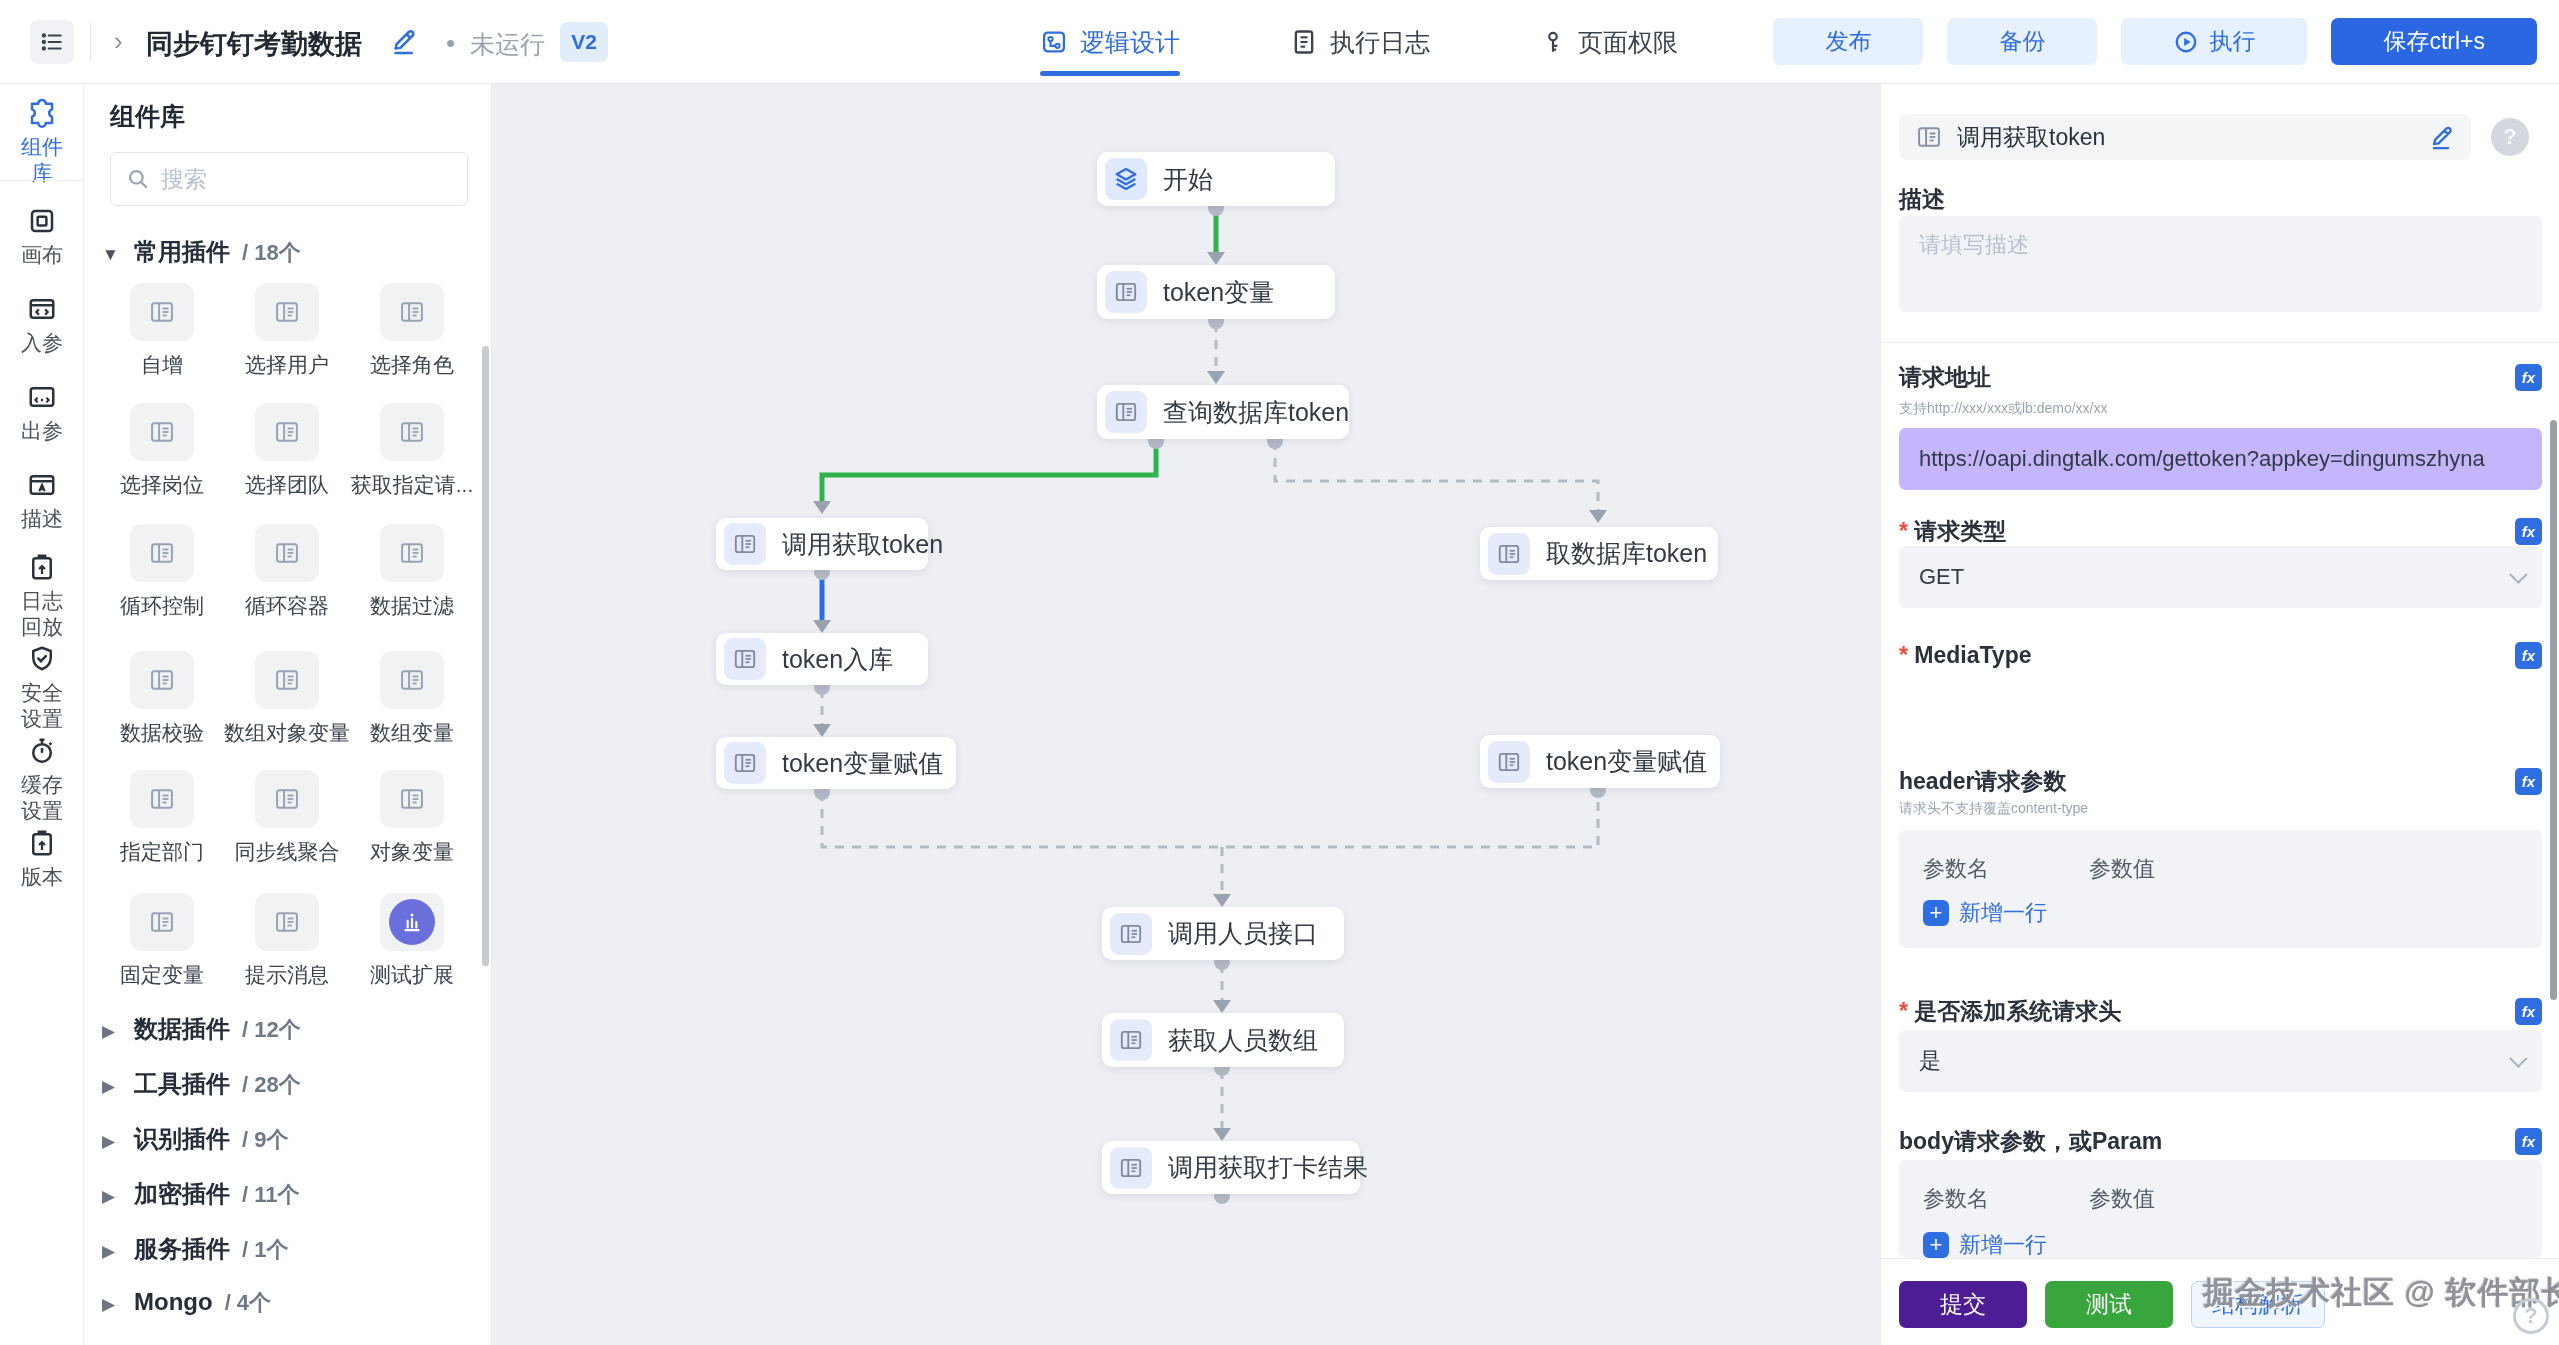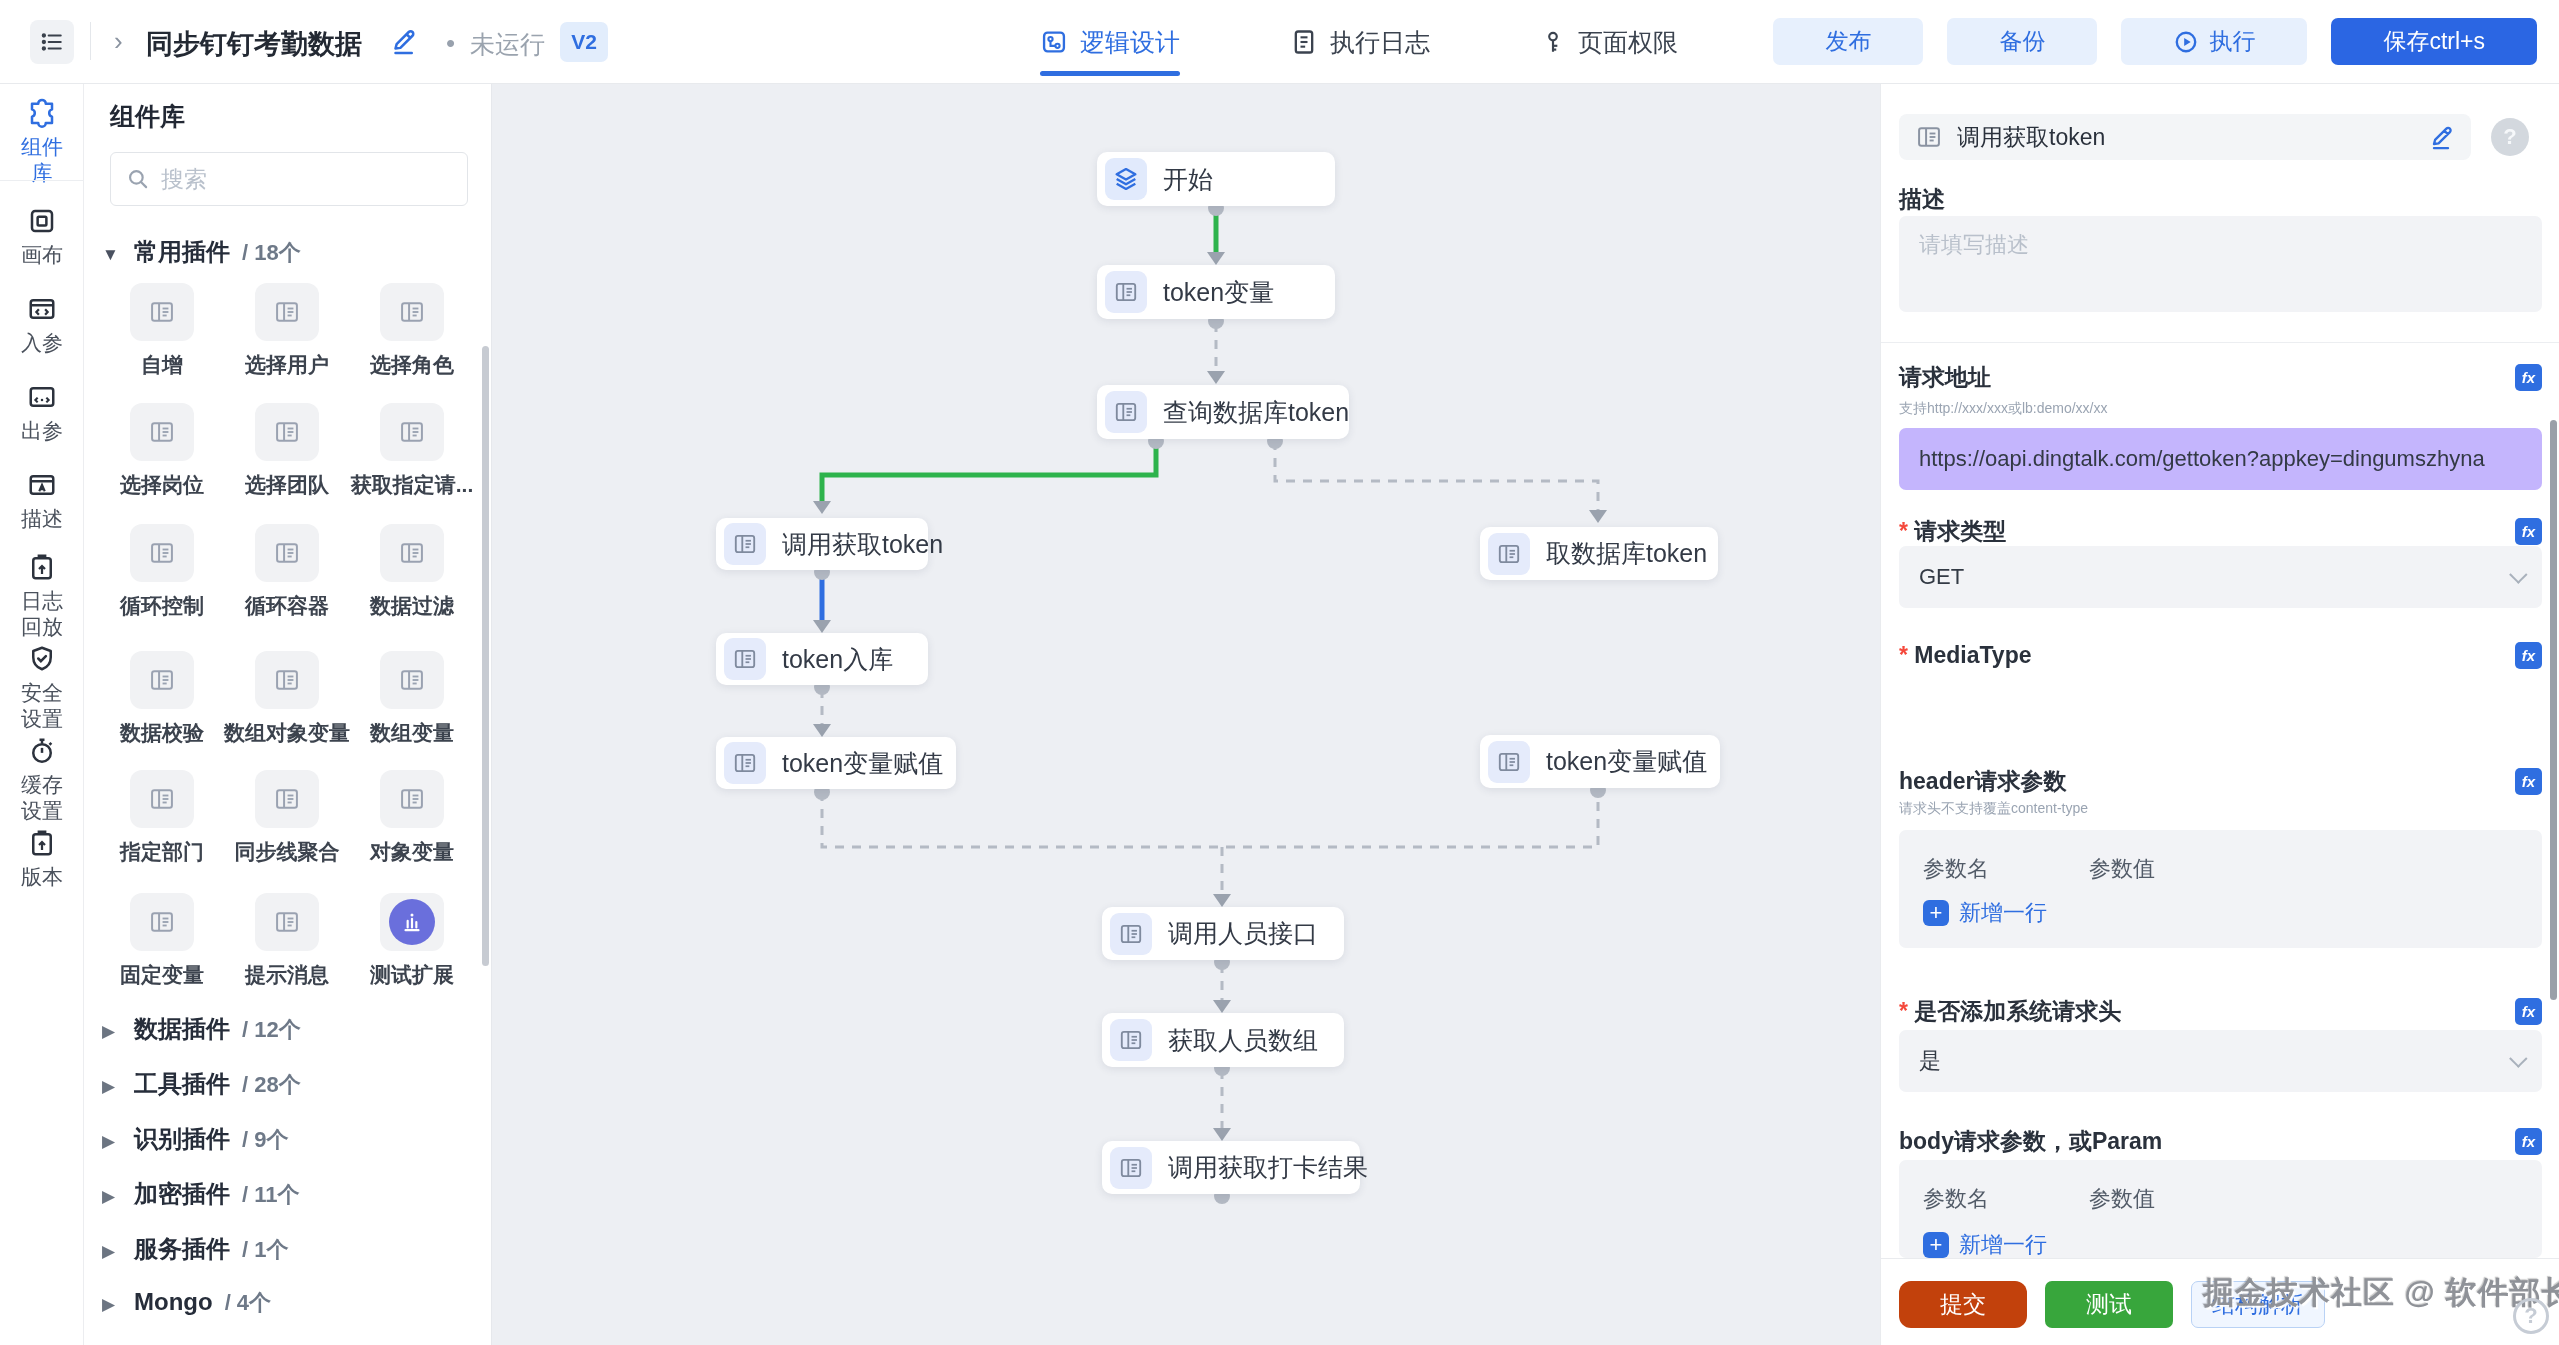--- a/index.html
+++ b/index.html
@@ -55,7 +55,7 @@
   .sec-tri.closed { color:#6c7582; }
   .sec-label { font-size:24px; font-weight:700; color:#262d3a; }
   .sec-count { font-size:22px; font-weight:700; color:#6e7988; }
-  .tile-item { position:absolute; width:124px; display:flex; flex-direction:column; align-items:center; cursor:grab;font-weight:bold; }
+  .tile-item { position:absolute; width:124px; display:flex; flex-direction:column; align-items:center; cursor:grab; }
   .tile { width:64px; height:58px; background:#f1f2f4; border-radius:12px; display:flex; align-items:center;
     justify-content:center; color:#9aa2b1; }
   .tile.purple { background:#f1f2f4; }

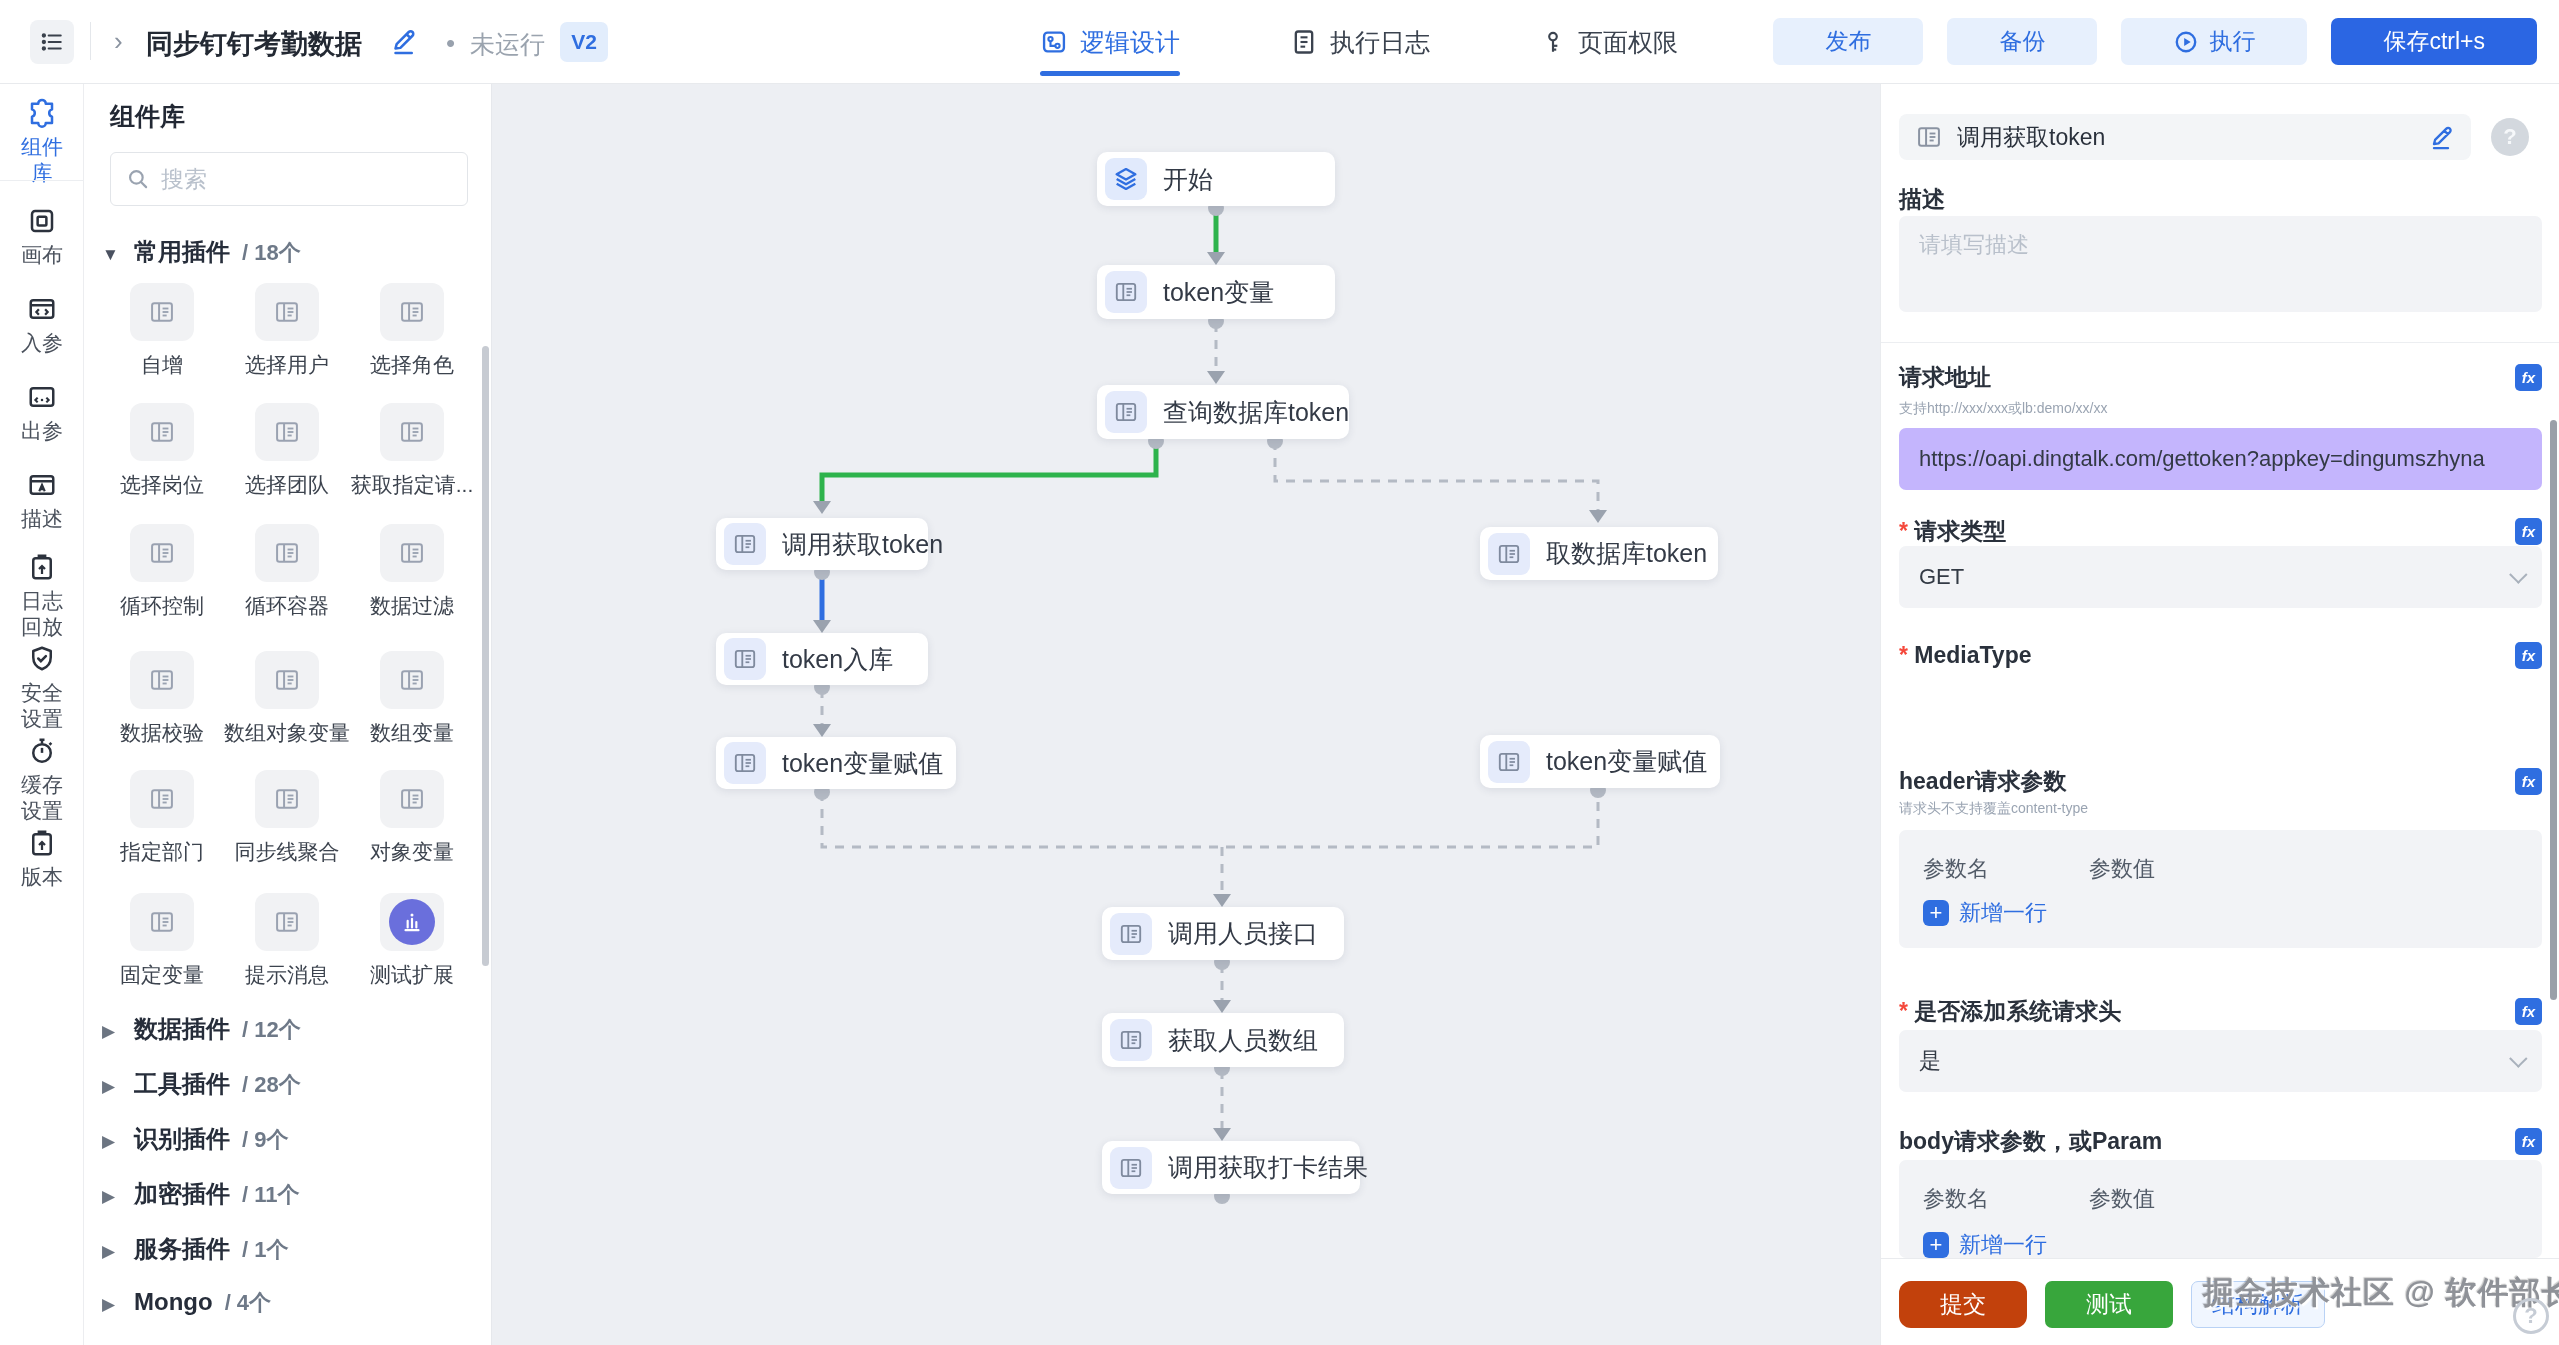--- a/index.html
+++ b/index.html
@@ -113,7 +113,7 @@
     border-top:1px solid #e9ebee; }
   .fbtn { position:absolute; top:22px; height:47px; border-radius:7px; font-size:23px; display:flex;
     align-items:center; justify-content:center; cursor:pointer; }
-  .fbtn.submit { left:18px; width:128px; background:#c2410c; color:#fff;border-radius:12px; }
+  .fbtn.submit { left:18px; width:128px; background:#4c1d95; color:#fff; }
   .fbtn.test { left:164px; width:128px; background:#38a63c; color:#fff; }
   .fbtn.outline { left:310px; width:134px; background:#f0f6ff; color:#2f6ee0; border:1px solid #b9d2f5; }
   .watermark { position:absolute; left:322px; top:1188px; font-size:31px; font-weight:700; color:#8f9298;

